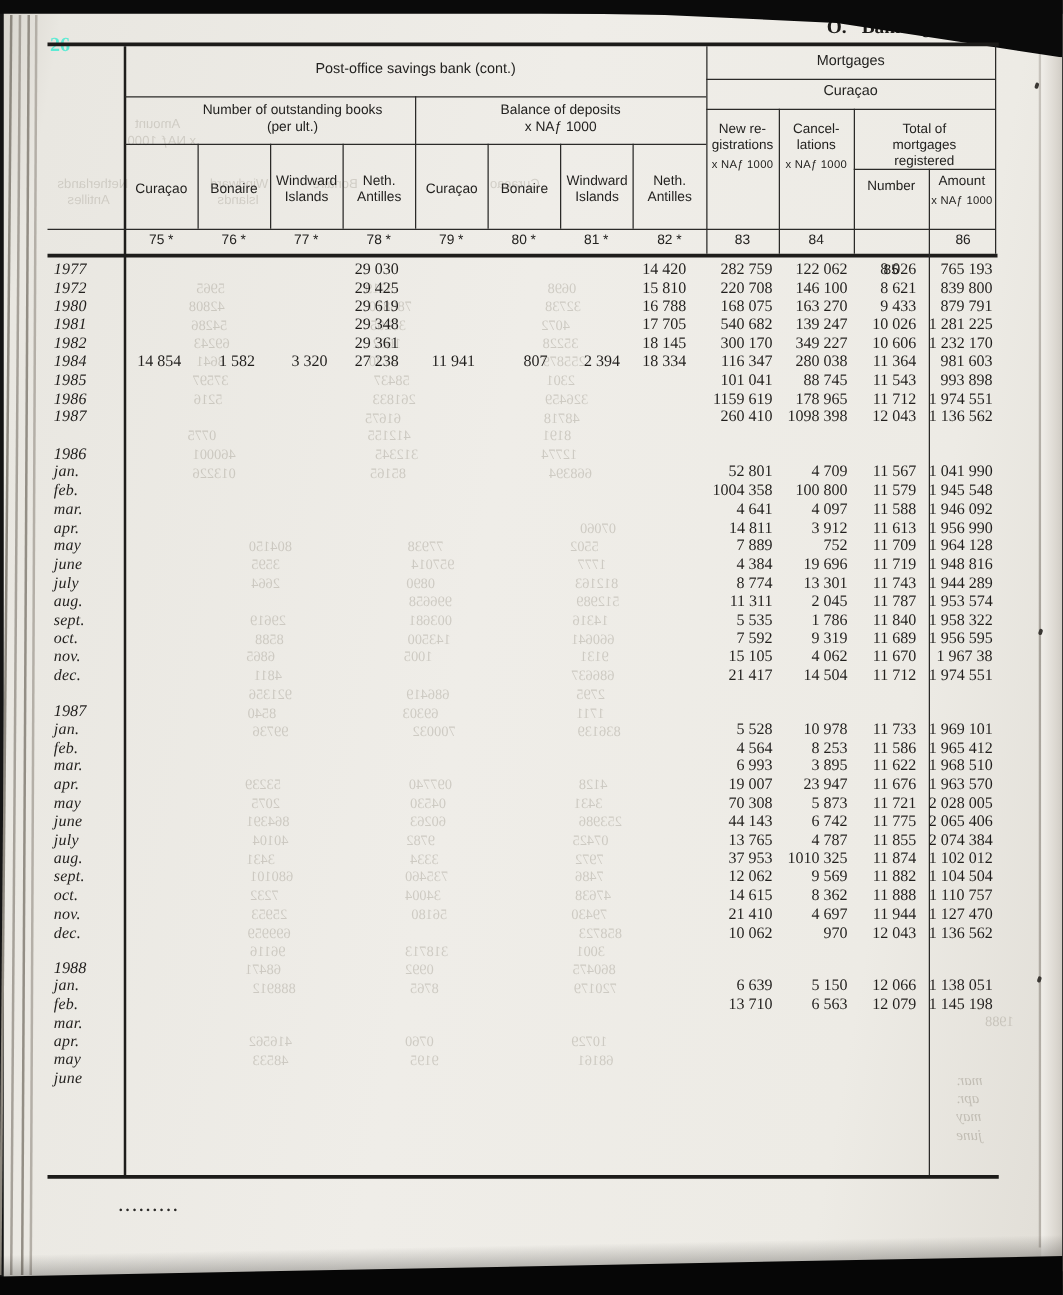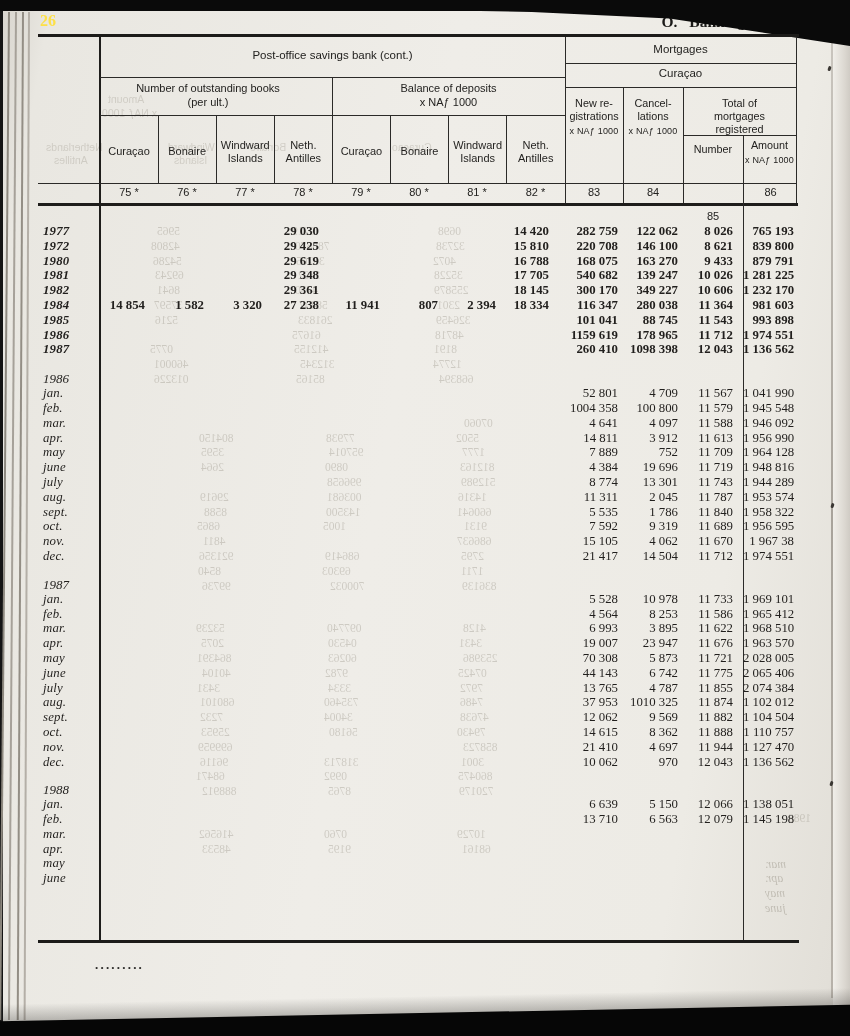--- a/index.html
+++ b/index.html
@@ -27,7 +27,7 @@
     background:linear-gradient(90deg,#f0eee9,#dbd7d0 70%,#cfcbc4);}
   .speck{position:absolute;width:2.5px;height:5px;border-radius:2px;background:#3a3733;transform:rotate(18deg);}
   
-  .page-num{position:absolute;left:40px;top:12px;font:bold 16px "Liberation Serif",serif;color:#fde047;}
+  .page-num{position:absolute;left:40px;top:28px;font:bold 16px "Liberation Serif",serif;color:#5eead4;}
   .chapter{position:absolute;right:50px;top:13px;font:bold 15.5px "Liberation Serif",serif;color:#1b1a18;}
   .chapter span{margin-left:12px;}
   .chapter span:first-child{margin-left:0;}

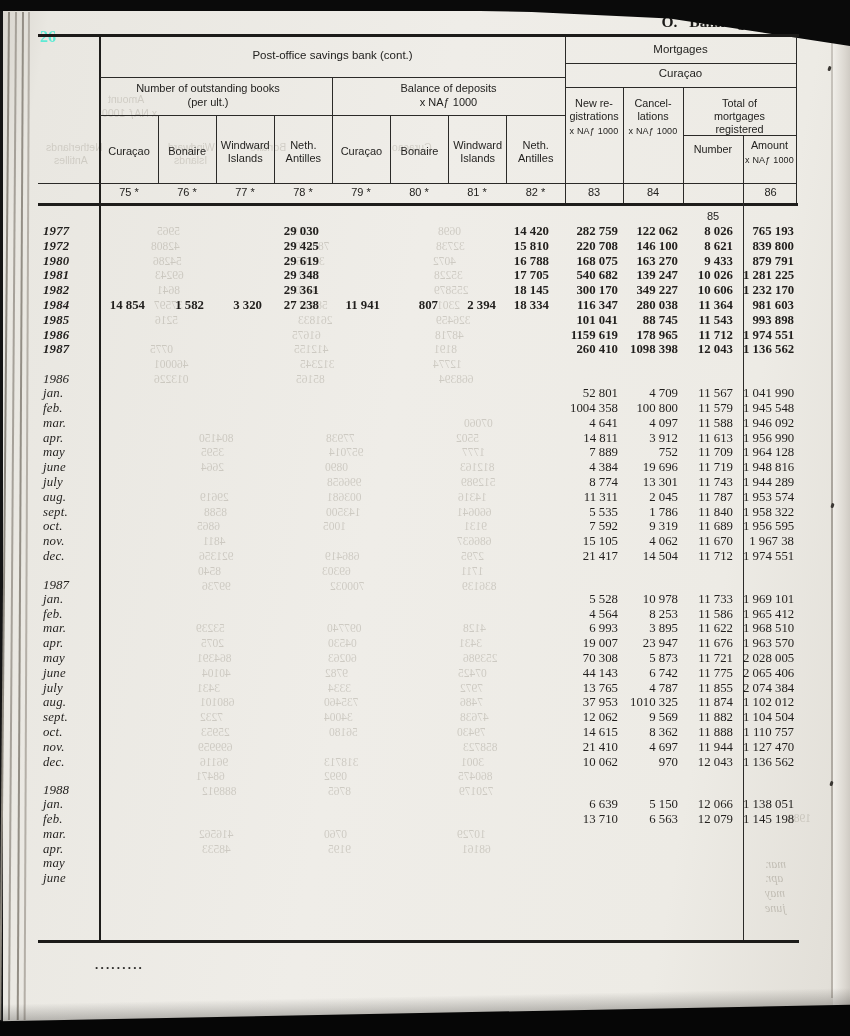--- a/index.html
+++ b/index.html
@@ -54,7 +54,7 @@
   .gh.mort{left:527px;top:6px;width:231px;}
   .gh.cur{left:527px;top:30px;width:231px;}
   .sub{font-size:11px;line-height:13.5px;}
-  .sub.books{left:54px;top:45px;width:232px;}
+  .sub.books{left:80px;top:45px;width:232px;}
   .sub.dep{left:294px;top:45px;width:233px;}
   .isl-row{position:absolute;left:62px;top:78px;width:465px;height:68px;display:flex;}
   .isl{flex:0 0 58.1px;text-align:center;font:11px/13px "Liberation Sans",sans-serif;padding-top:24px;box-sizing:border-box;}

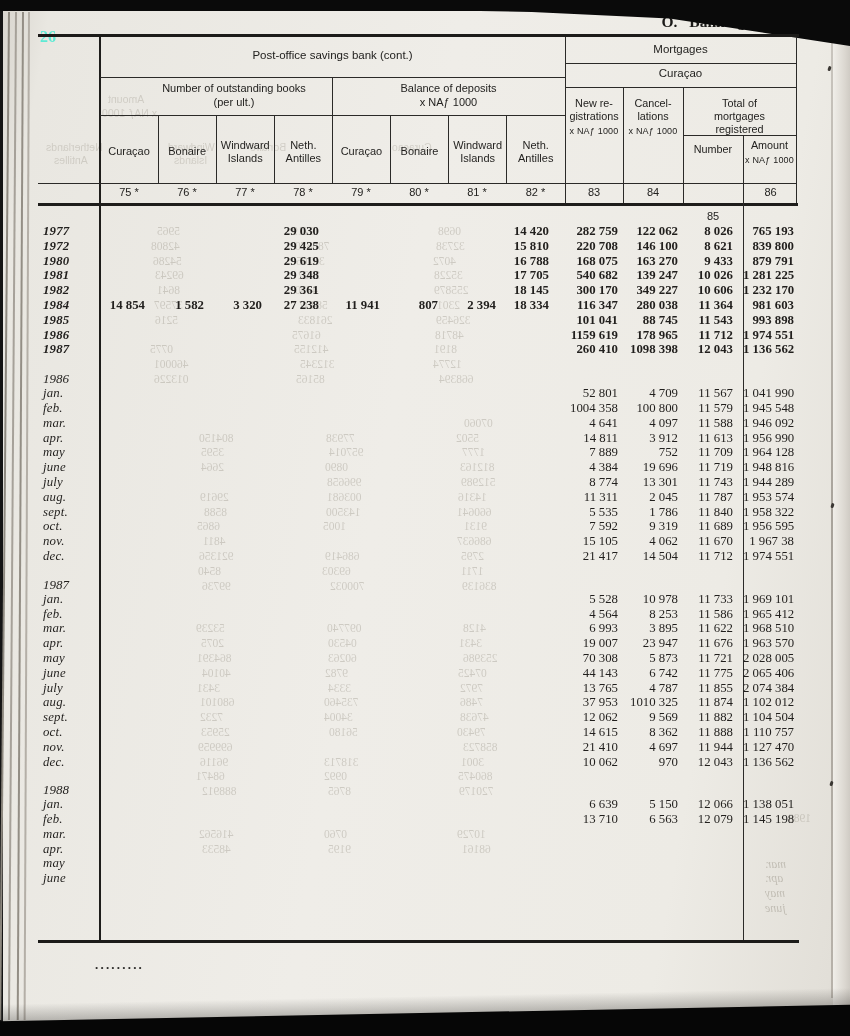--- a/index.html
+++ b/index.html
@@ -313,7 +313,7 @@
       </div>
 
     <div class="rows">
-        <div style="margin-top: 19px; font-weight: bold;">
+        <div style="margin-top: 3px;">
           <div class="drow">
             <div class="rlab">1977</div>
             <div class="dcell c0"></div>

